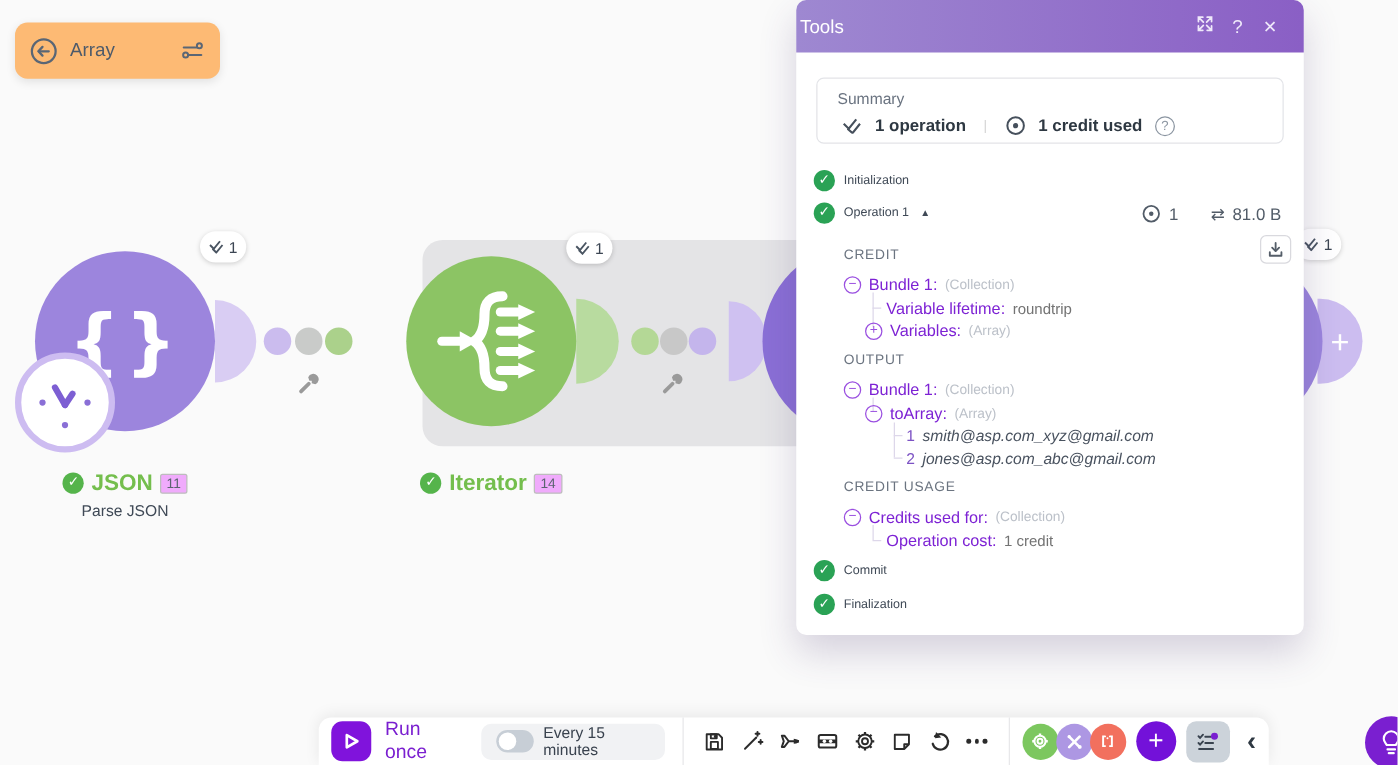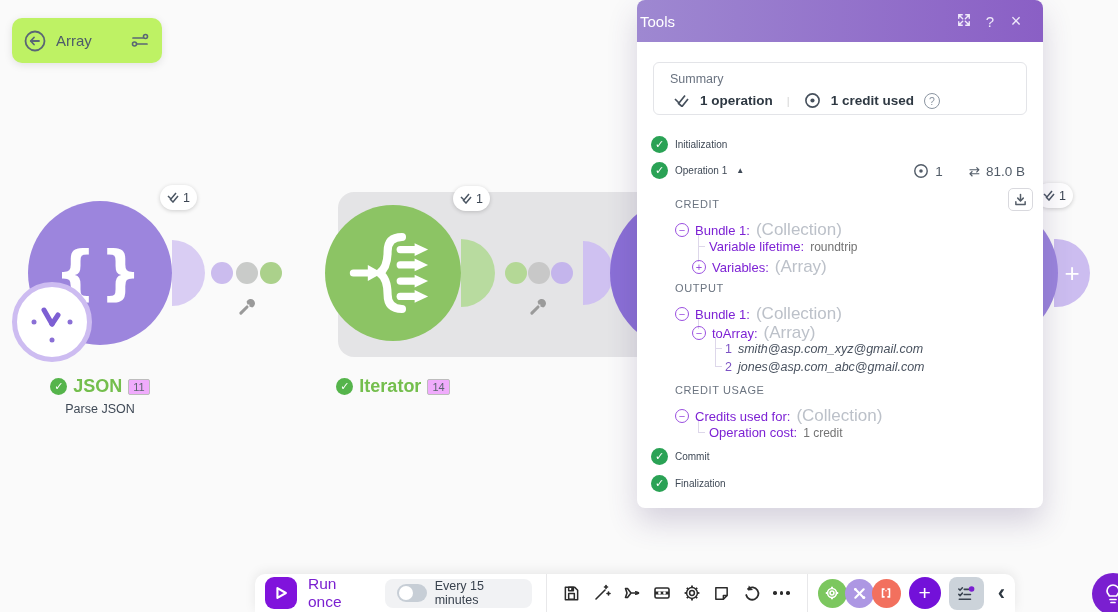--- a/index.html
+++ b/index.html
@@ -8,7 +8,7 @@
   .abs { position:absolute; }
 
   
-  .crumb-card { left:12px; top:18px; width:150px; height:45px; background:#bef264; border-radius:10px;
+  .crumb-card { left:12px; top:18px; width:164px; height:45px; background:#fdba74; border-radius:10px;
     box-shadow:0 2px 8px rgba(0,0,0,.10); display:flex; align-items:center; padding:0 12px; z-index:30; }
   .crumb-card .back { width:22px; height:22px; cursor:pointer; }
   .crumb-label { font-size:15px; color:#4d5a6a; margin-left:10px; flex:1; }

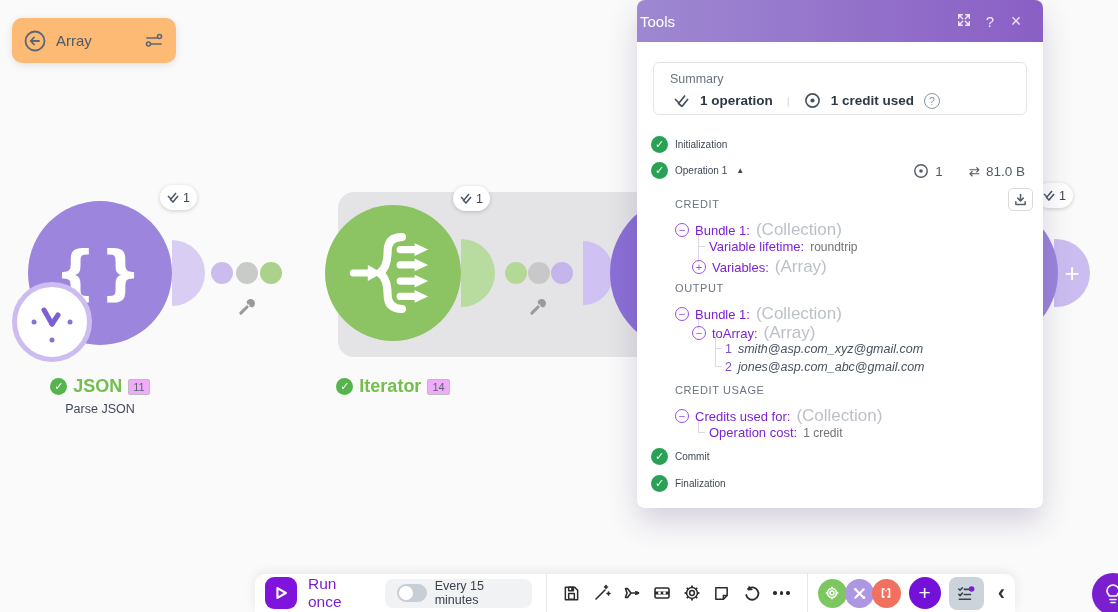--- a/index.html
+++ b/index.html
@@ -67,7 +67,7 @@
   .pm-circ { width:14px; height:14px; border:1.3px solid #9a4fe0; border-radius:50%; color:#9a4fe0; font-size:11px;
     line-height:1; display:flex; align-items:center; justify-content:center; cursor:pointer; flex:none; }
   .k-purple { font-size:13px; color:#7d22d4; }
-  .t-type { font-size:17px; color:#bcc1c9; }
+  .t-type { font-size:11px; color:#bcc1c9; }
   .t-val { font-size:12px; color:#737373; }
   .idx { font-size:12.5px; color:#7c52c4; }
   .email { font-size:12.5px; color:#49525f;font-style:italic; }

